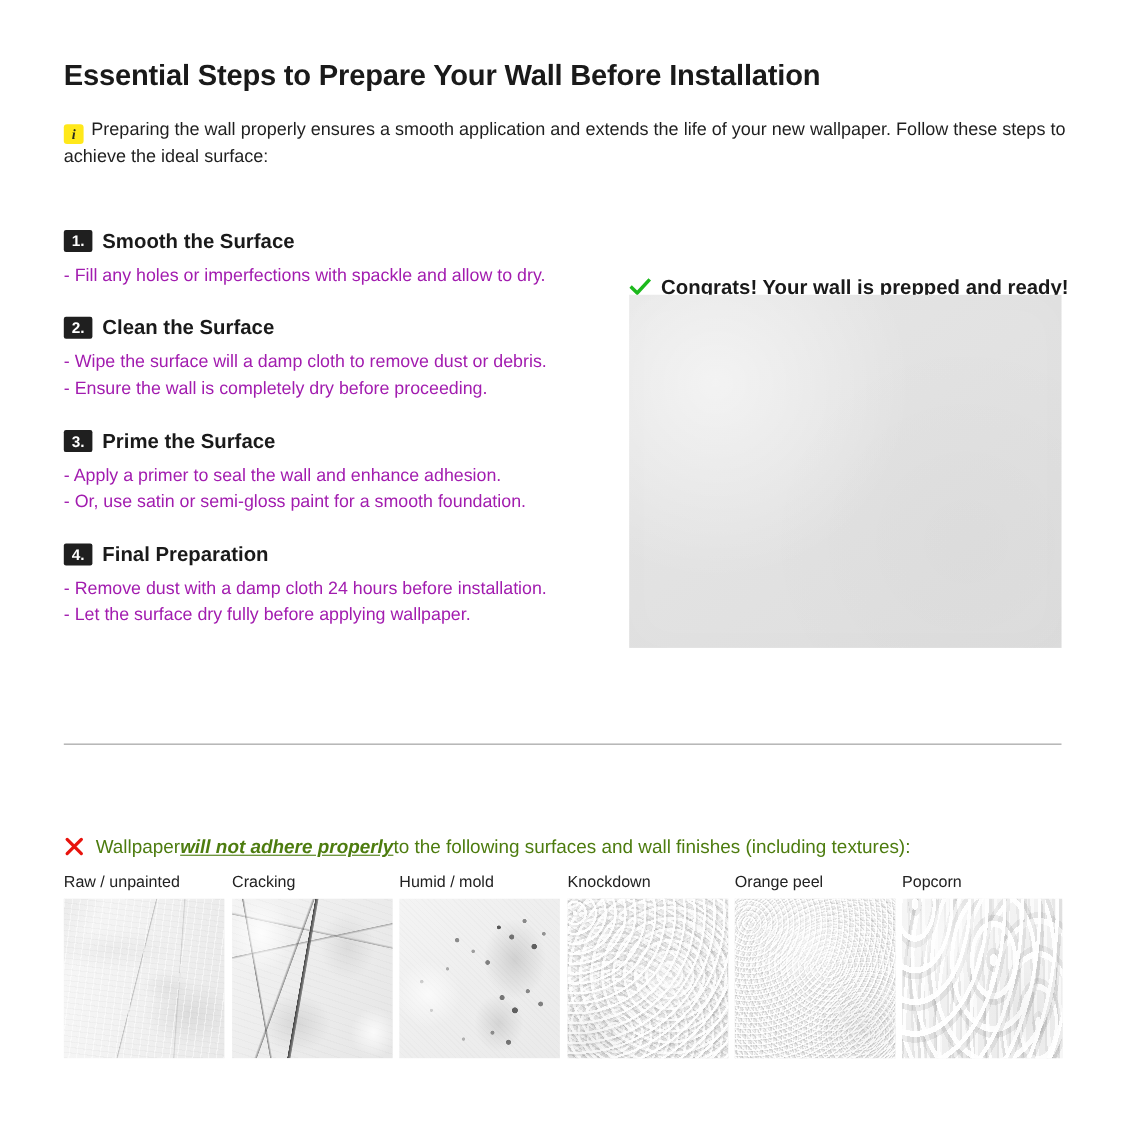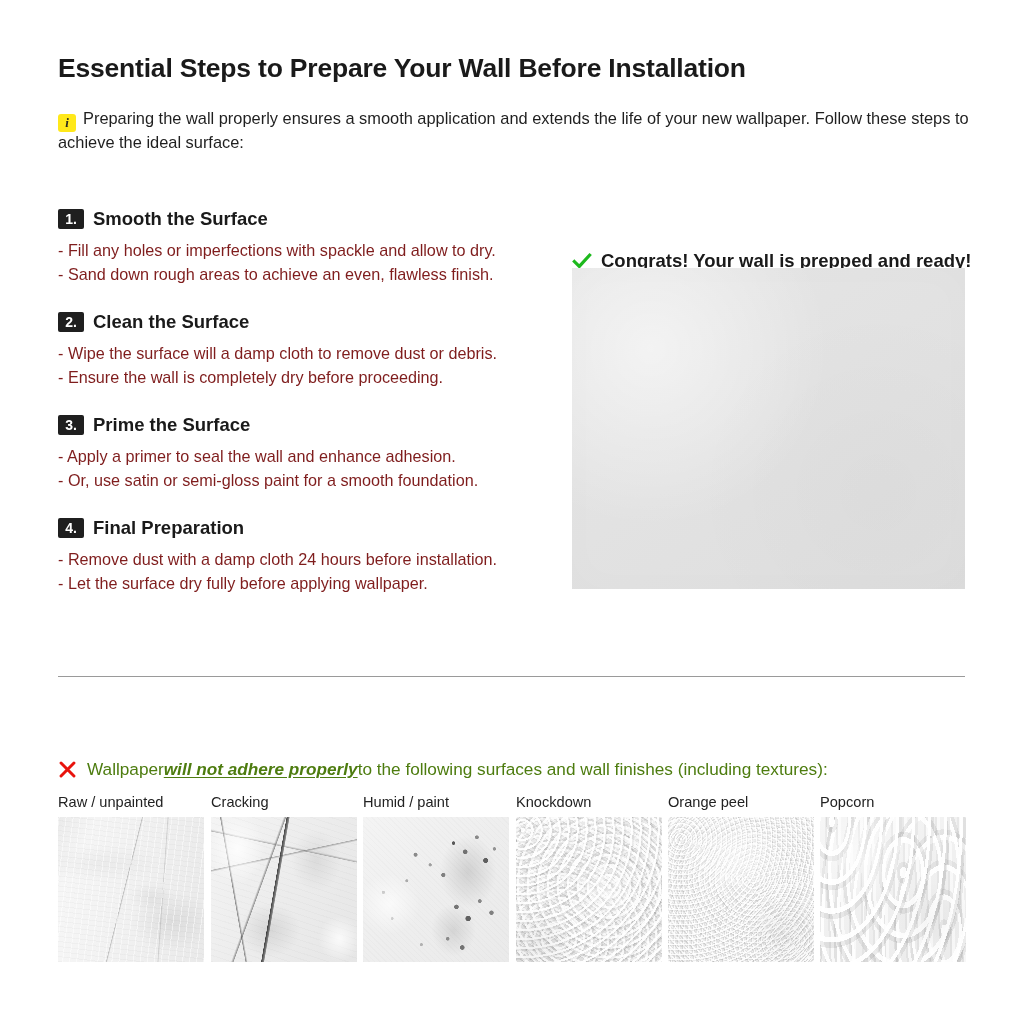--- a/index.html
+++ b/index.html
@@ -97,7 +97,7 @@
   .step-lines {
     font-size: 16.2px;
     line-height: 24px;
-    color: #7f1d1d;
+    color: #a21caf;
   }
   .step-line { white-space: nowrap; }
 

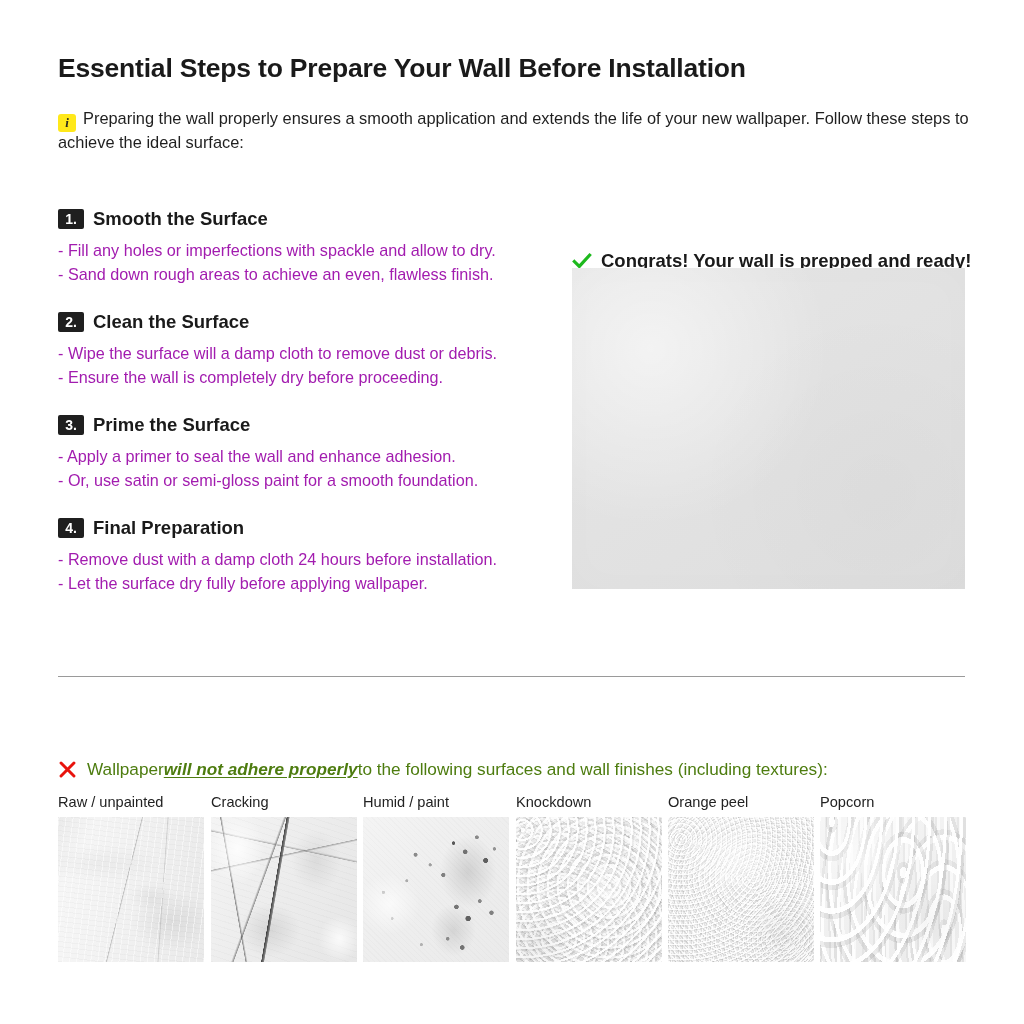--- a/index.html
+++ b/index.html
@@ -379,7 +379,6 @@
       </div>
       <div class="step-lines">
         <div class="step-line">- Fill any holes or imperfections with spackle and allow to dry.</div>
-        <div class="step-line">- Sand down rough areas to achieve an even, flawless finish.</div>
       </div>
     </div>
 

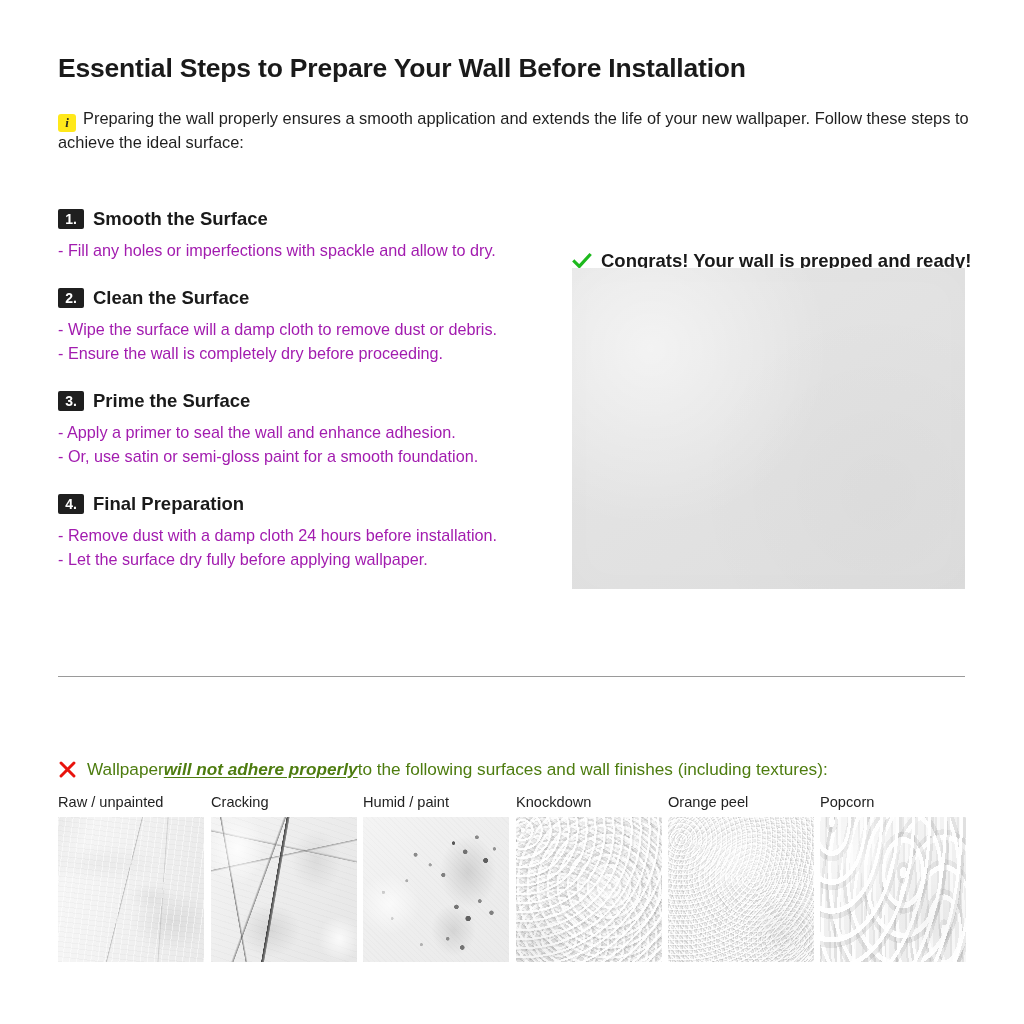--- a/index.html
+++ b/index.html
@@ -453,7 +453,7 @@
       <div class="thumb-img tx-crack"></div>
     </div>
     <div class="thumb-col" style="left:305px">
-      <div class="thumb-label">Humid / paint</div>
+      <div class="thumb-label">Humid / mold</div>
       <div class="thumb-img tx-mold"></div>
     </div>
     <div class="thumb-col" style="left:610px">

